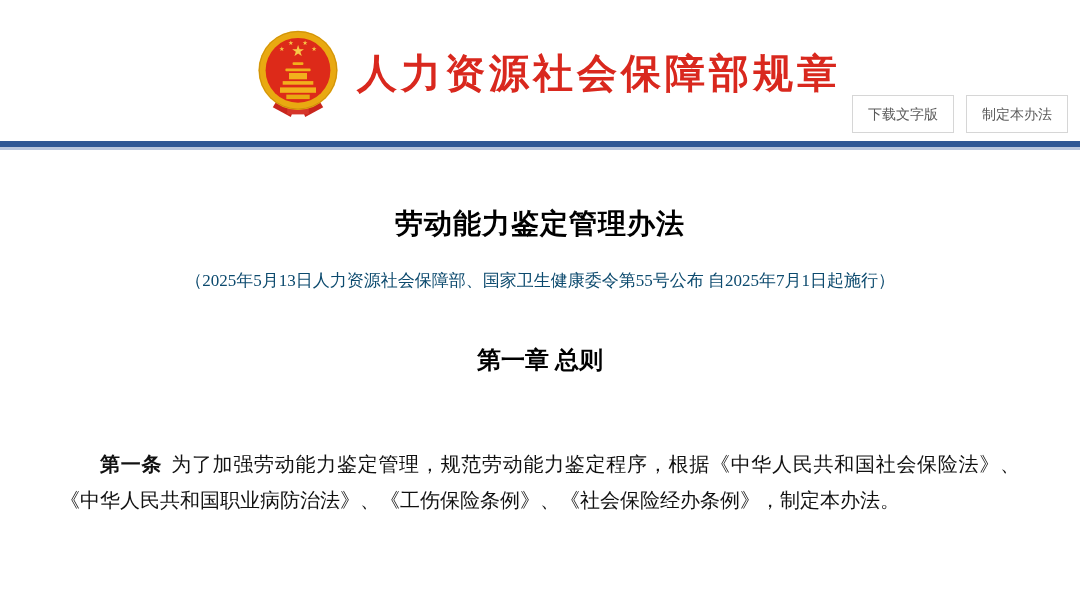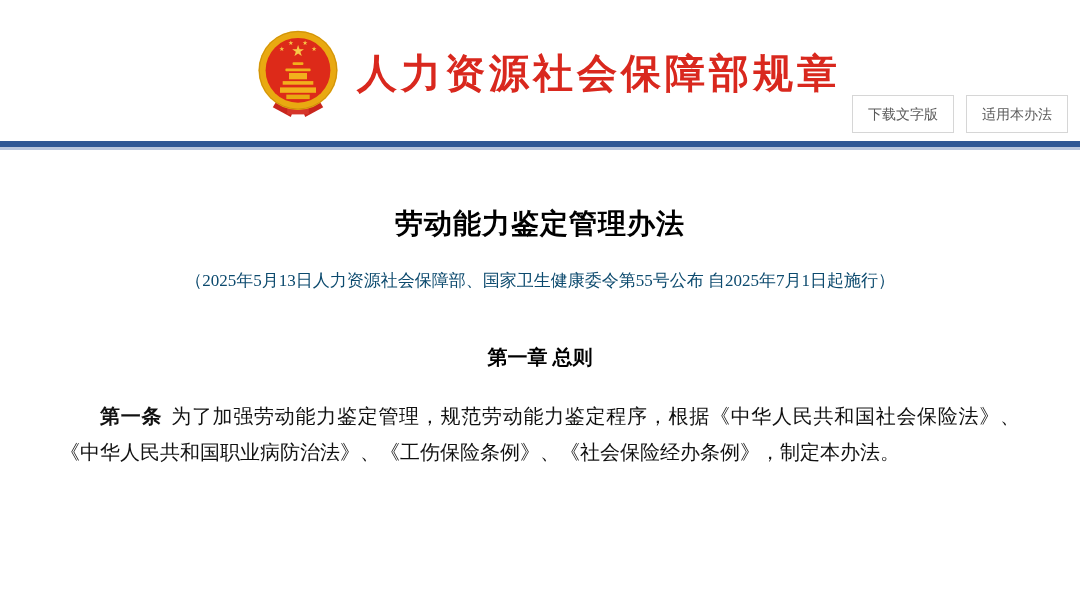--- a/index.html
+++ b/index.html
@@ -139,7 +139,7 @@
     </div>
     <div class="download-group">
       <button class="dl-btn">下载文字版</button>
-      <button class="dl-btn">适用本办法</button>
+      <button class="dl-btn">制定本办法</button>
     </div>
   </div>
 

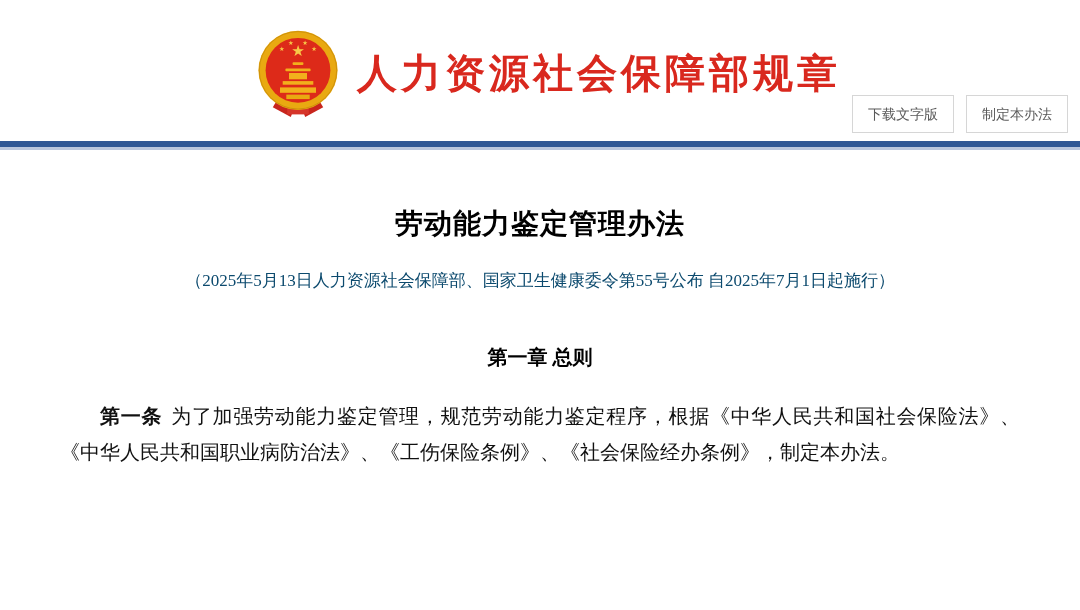--- a/index.html
+++ b/index.html
@@ -87,7 +87,7 @@
   .chapter-heading {
     margin-top: 52px;
     text-align: center;
-    font-size: 20px;
+    font-size: 24px;
     font-weight: bold;
     color: #000000;
   }

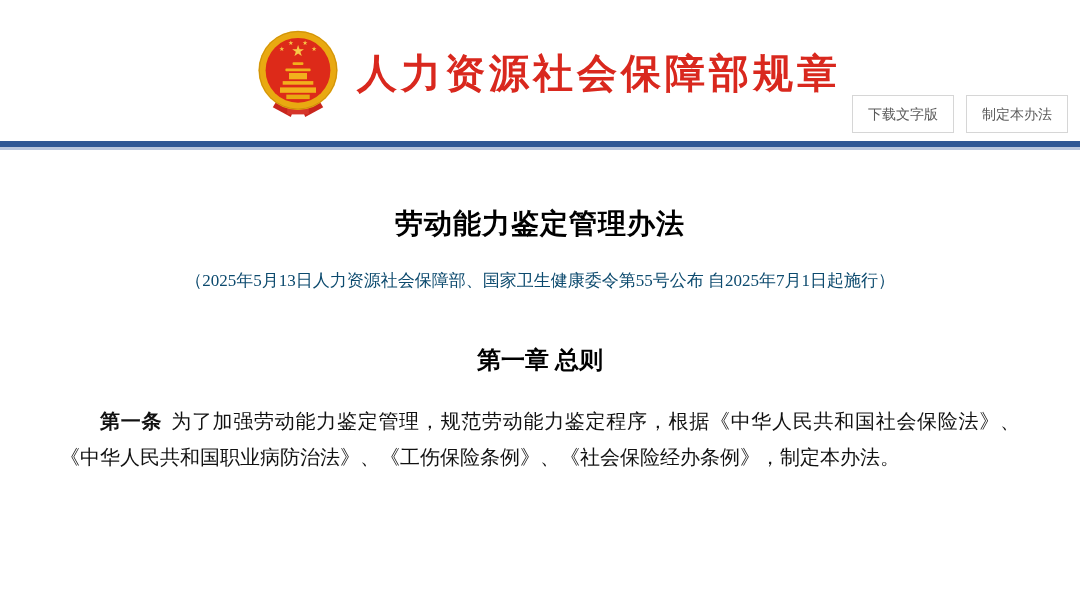--- a/index.html
+++ b/index.html
@@ -91,7 +91,7 @@
     font-weight: bold;
     color: #000000;
   }
-  .articles { margin-top: 27px; }
+  .articles { margin-top: 70px; }
   .article {
     font-size: 20px;
     line-height: 36px;

